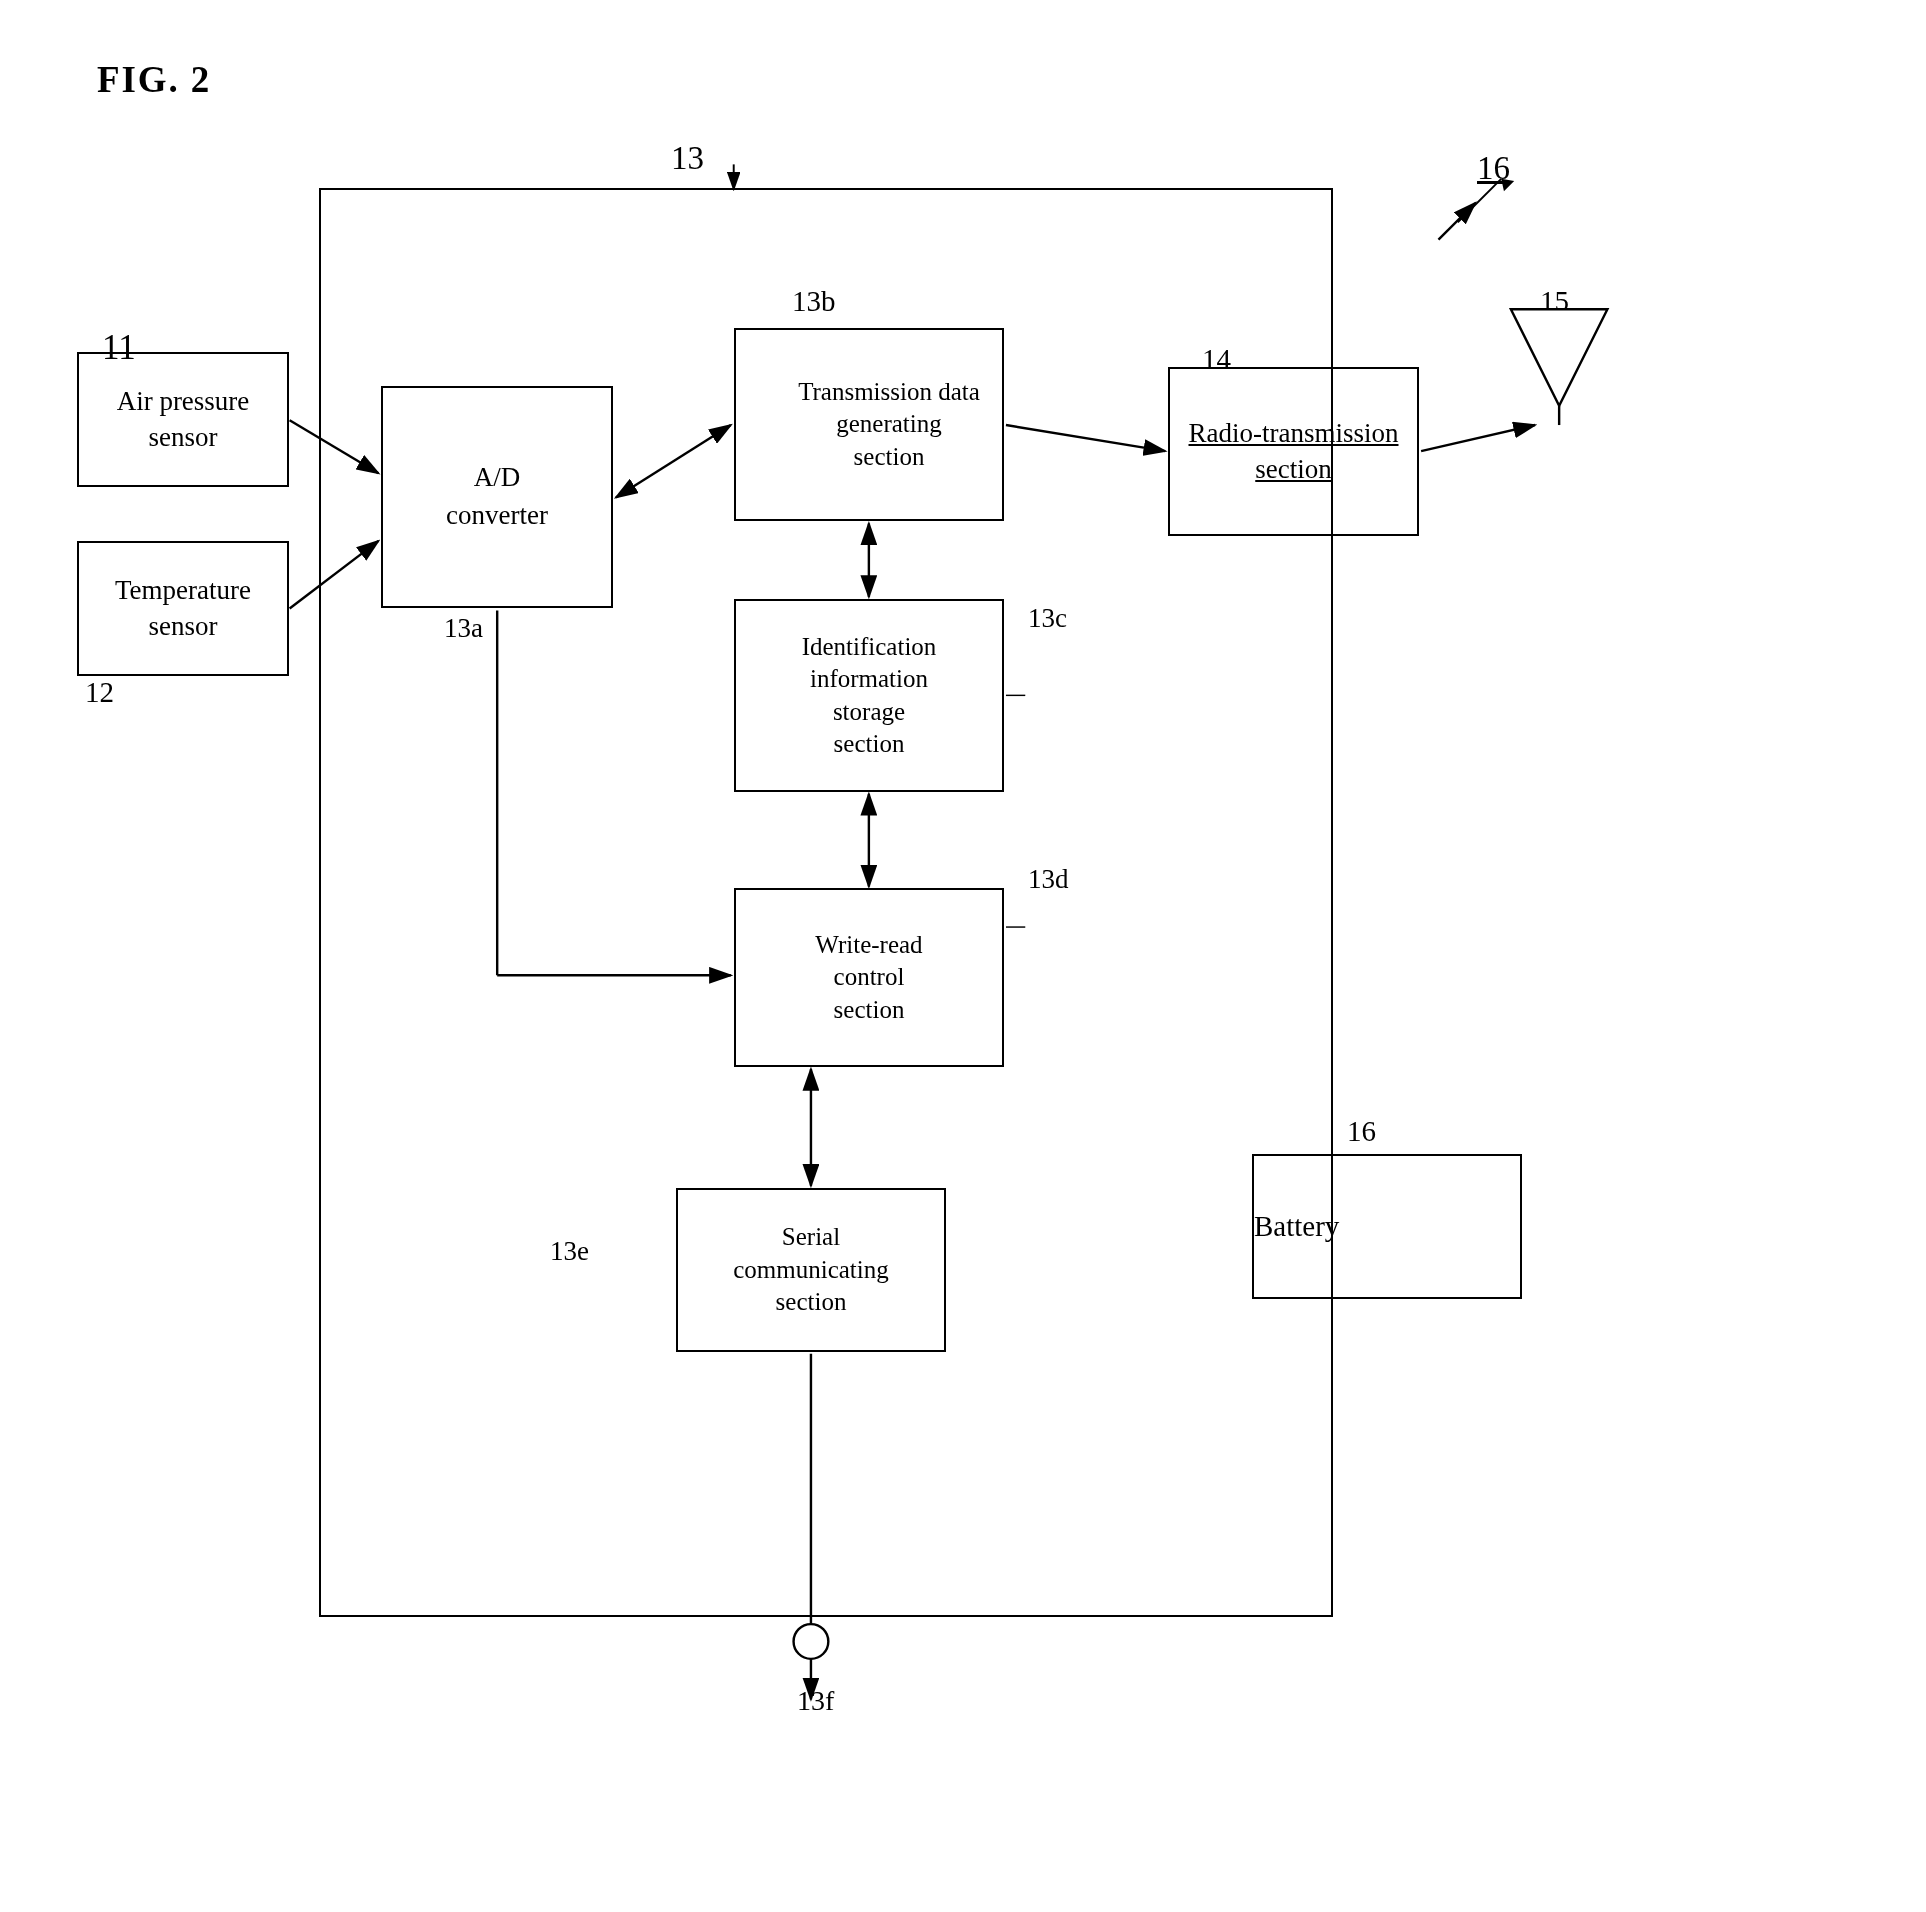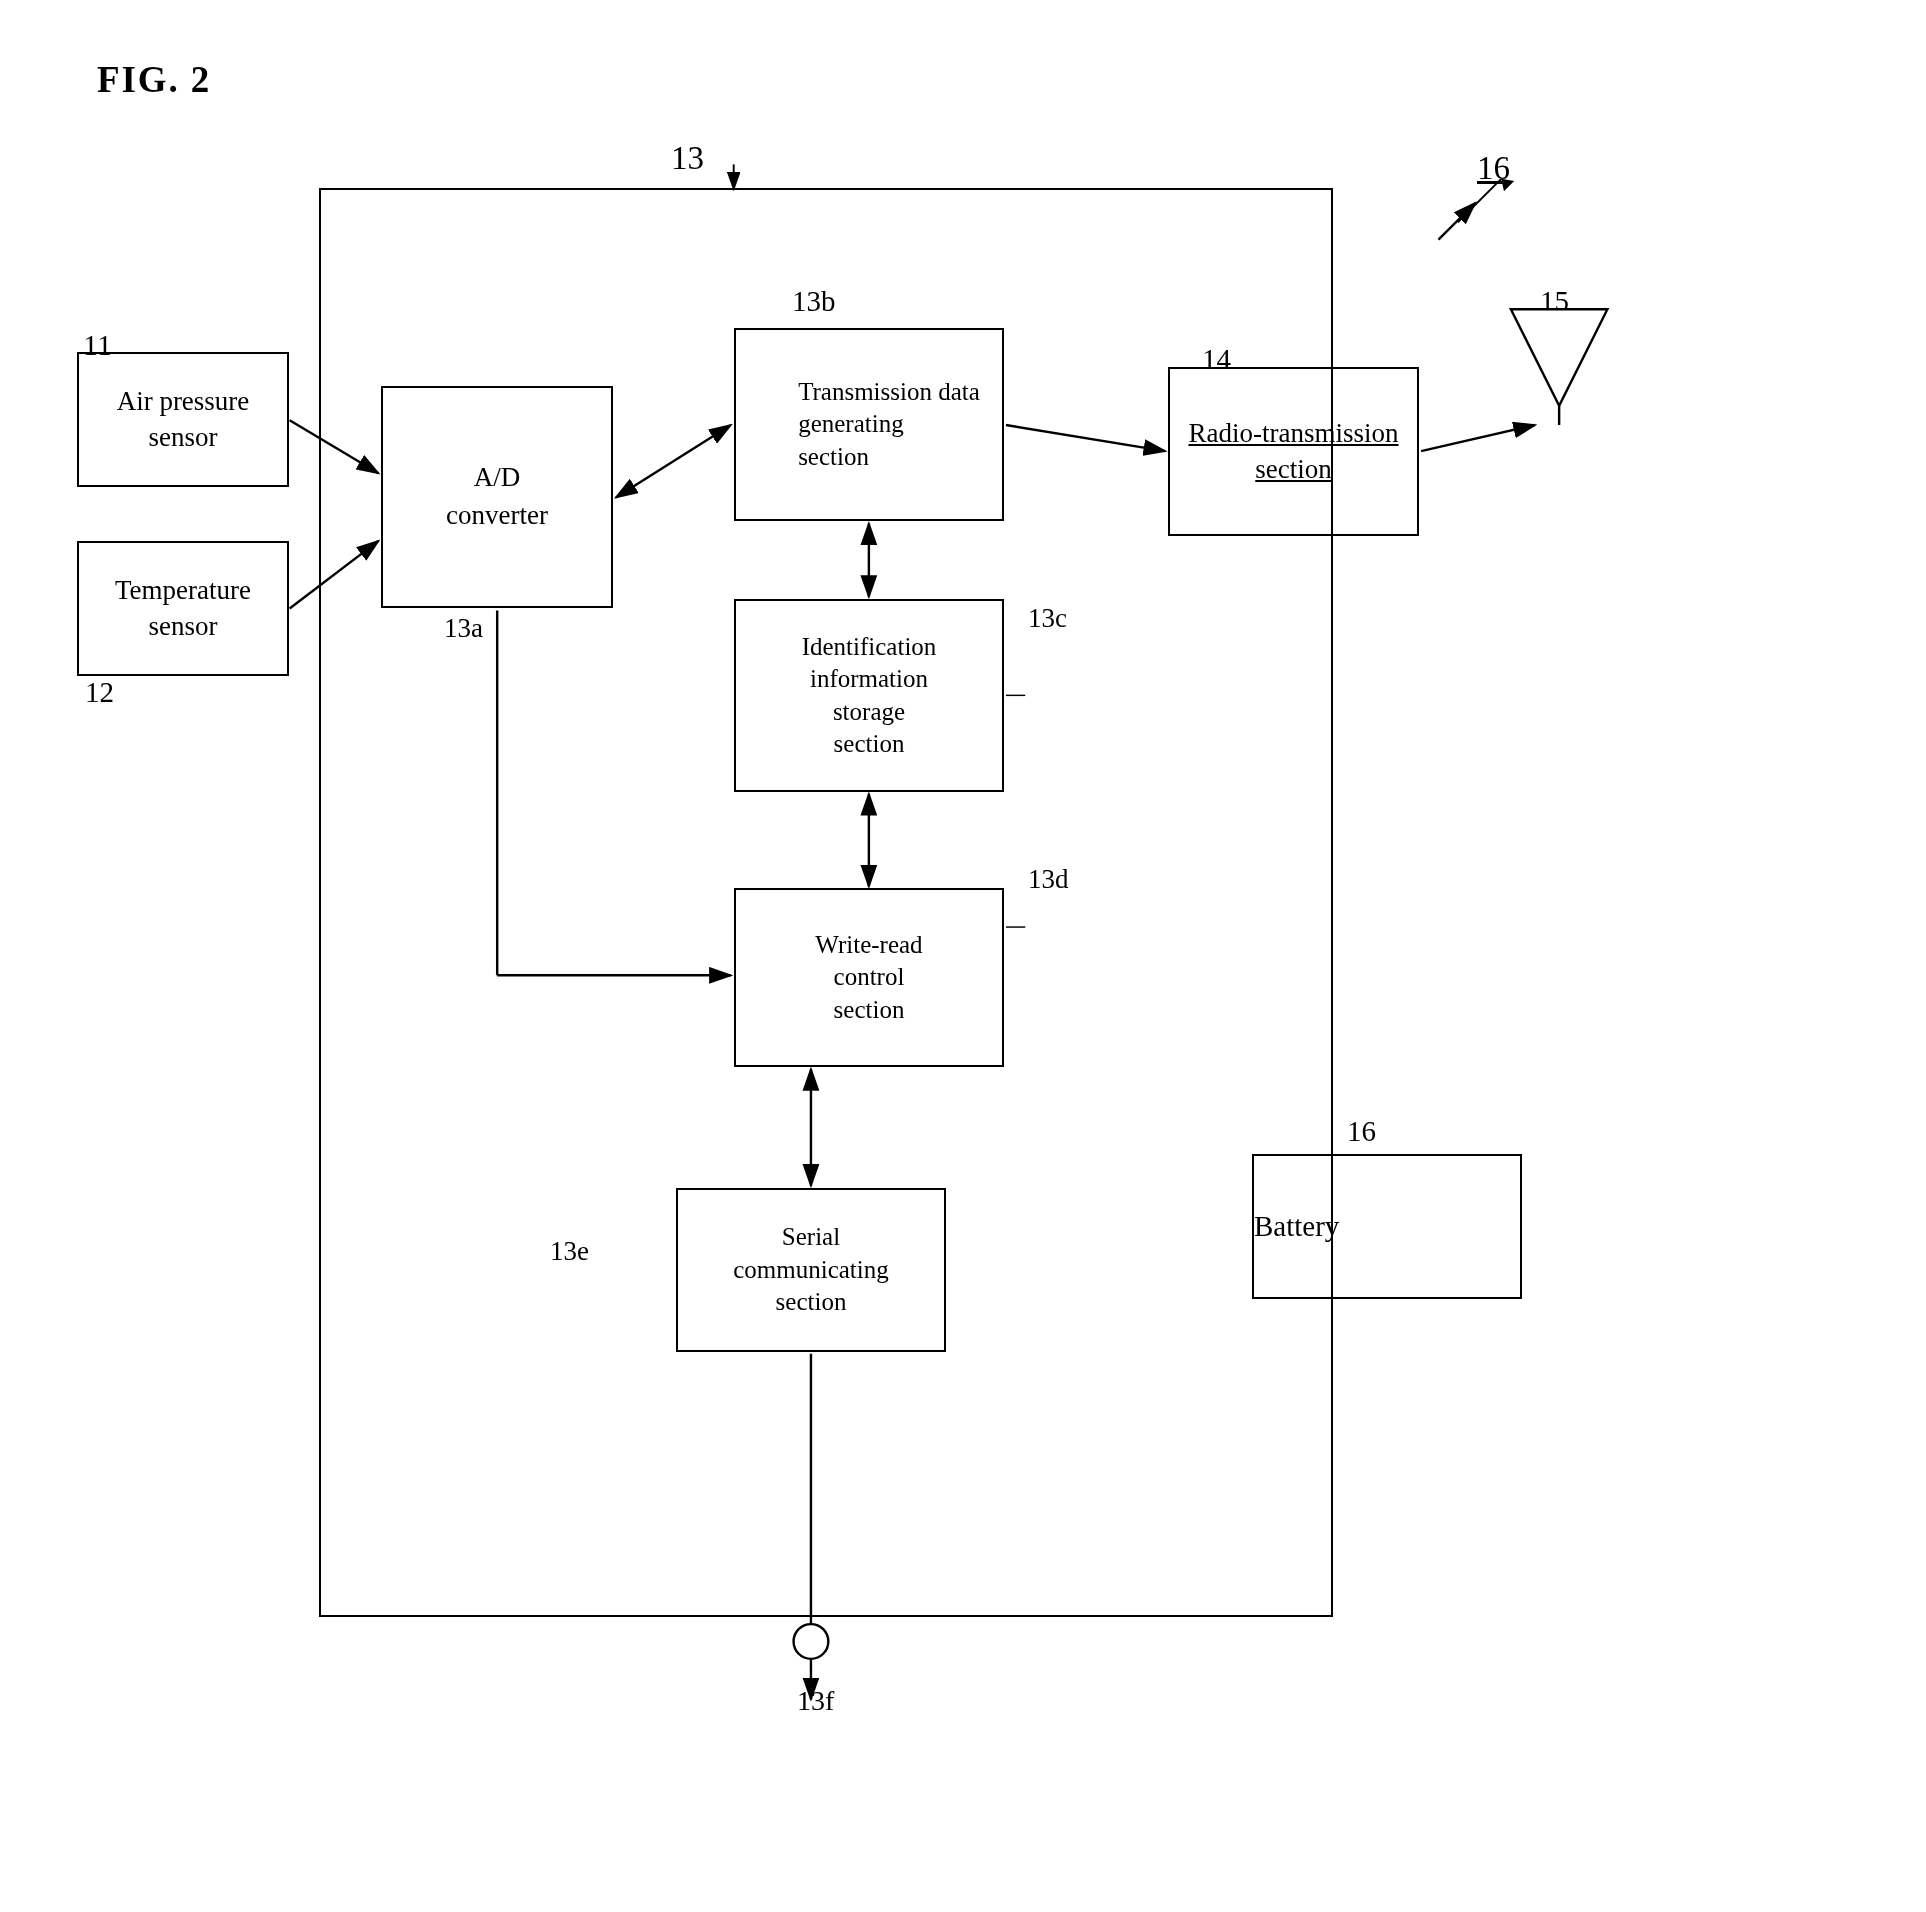--- a/index.html
+++ b/index.html
@@ -101,8 +101,8 @@
     .label-11 {
       position: absolute;
       top: 328px;
-      left: 83px;
-      font-size: 30px;
+      left: 102px;
+      font-size: 35px;
       text-align: right;
     }
 

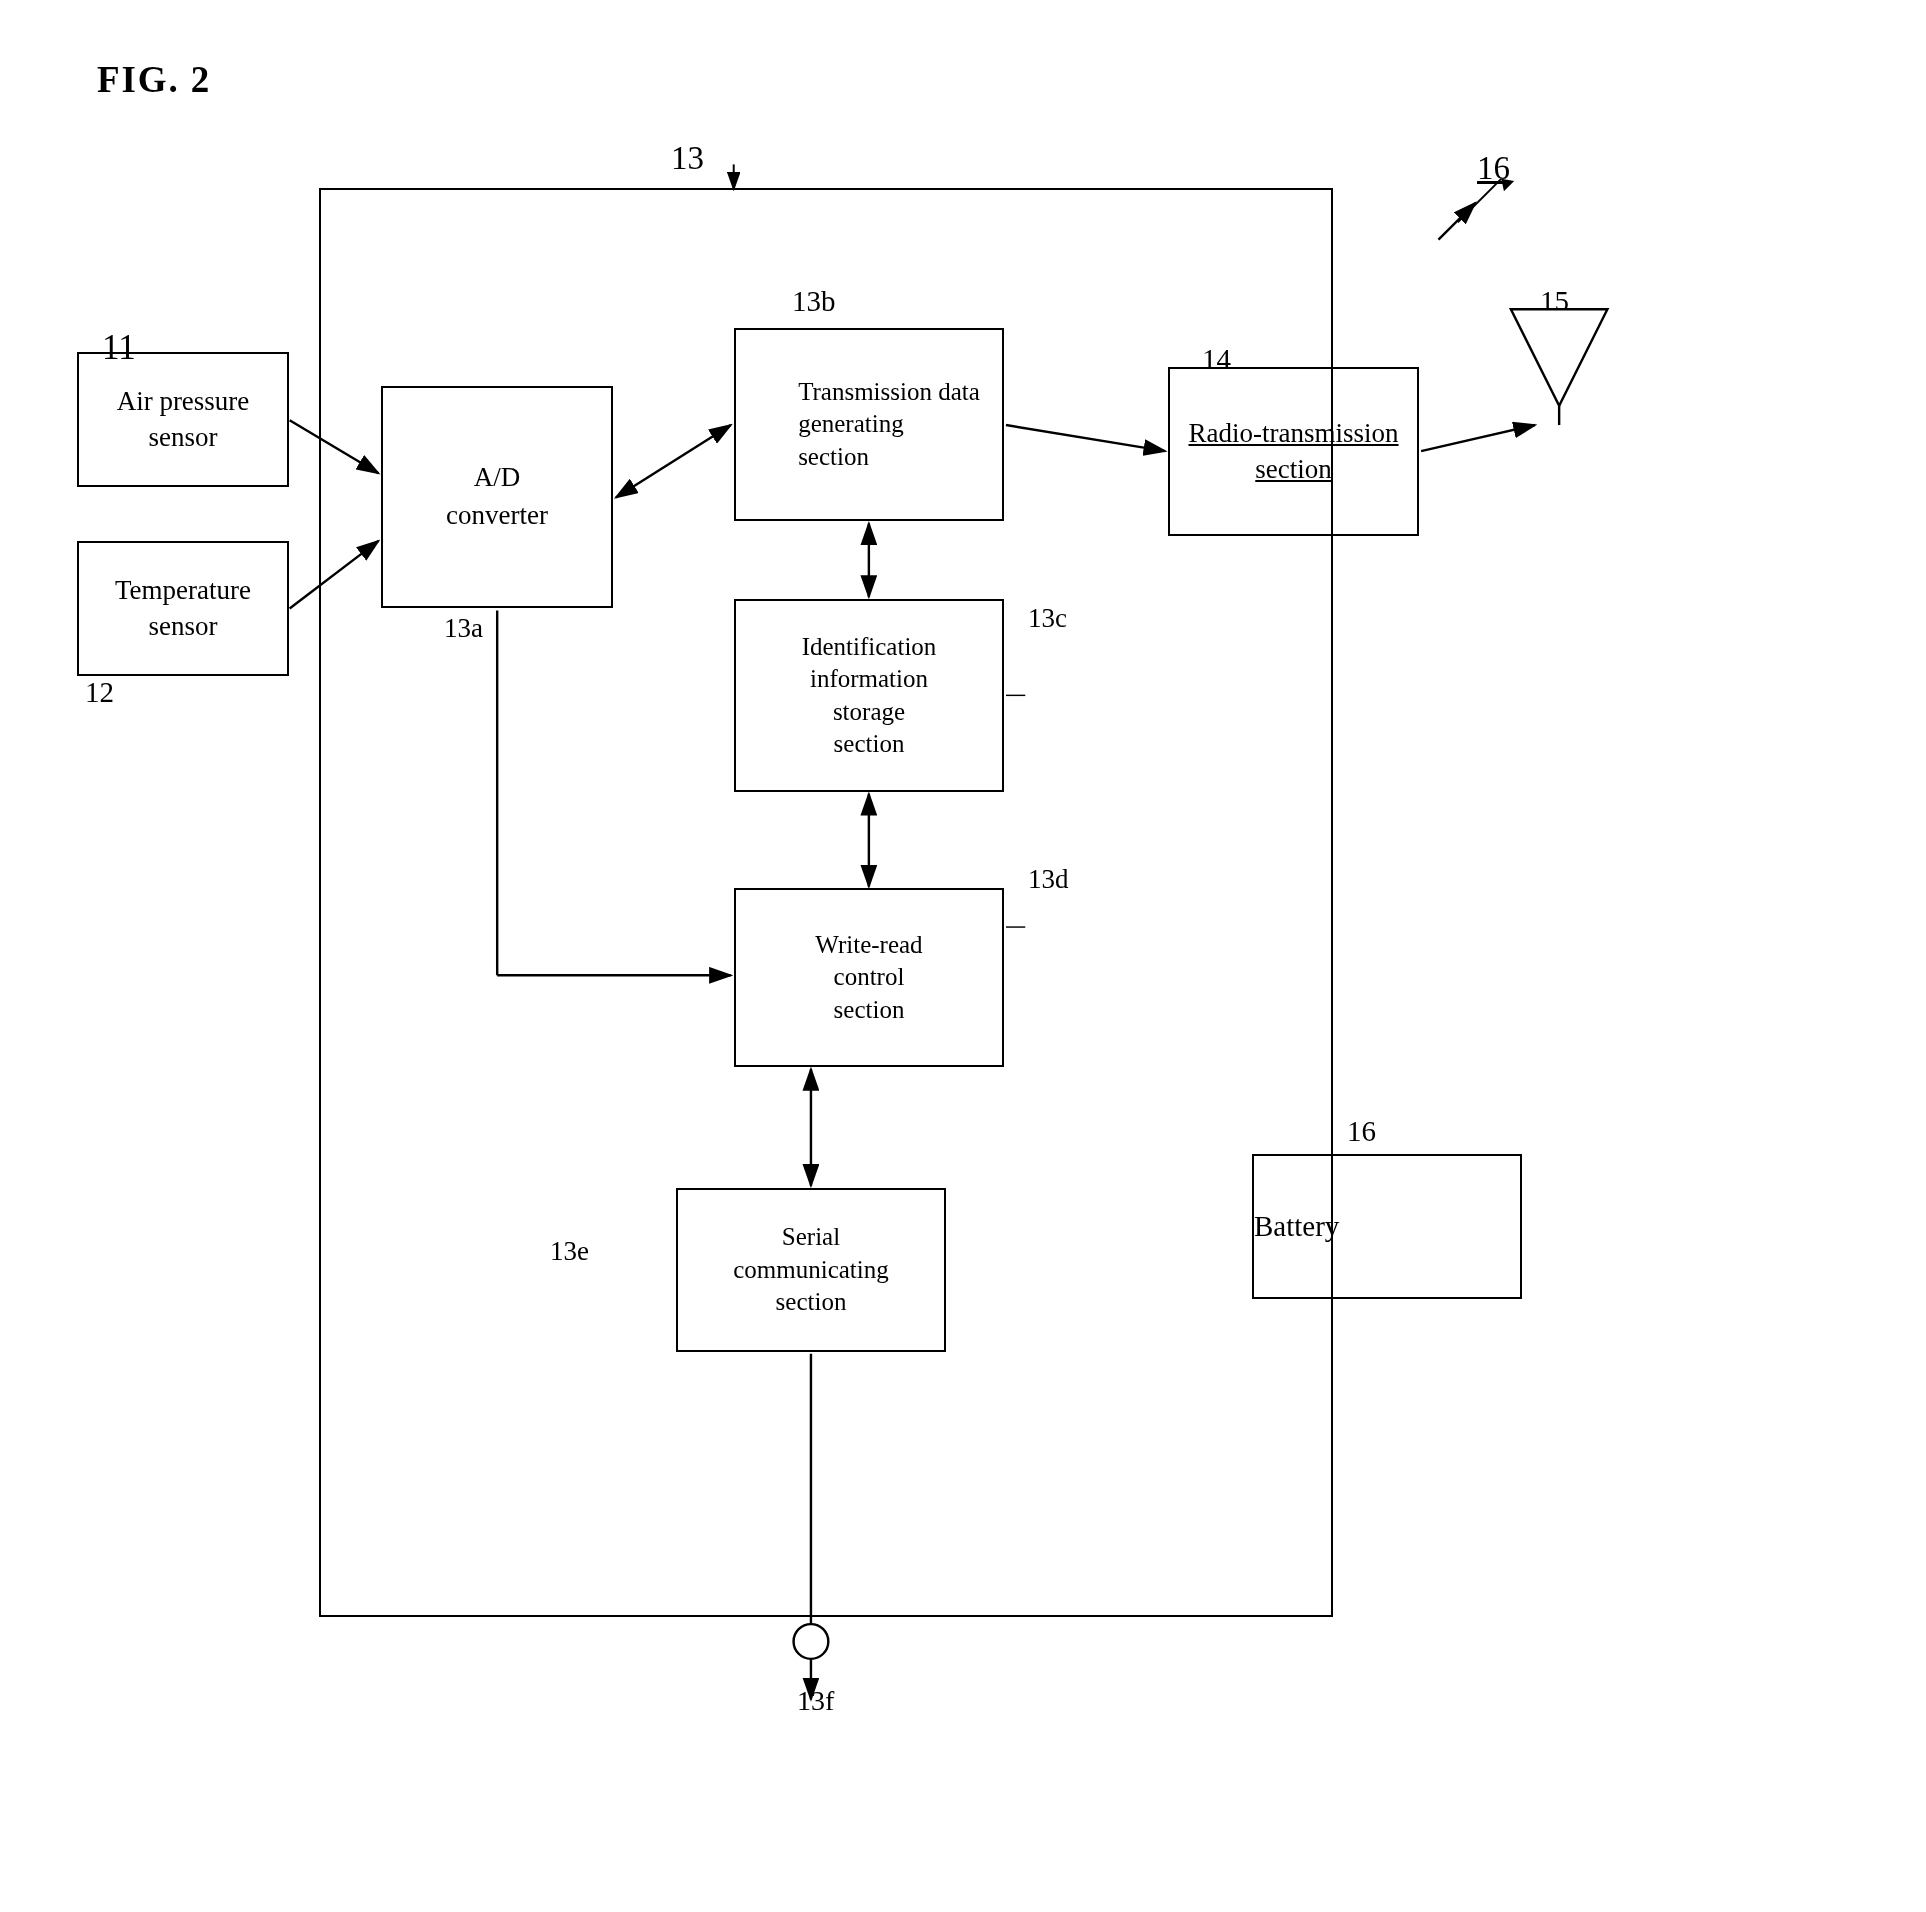--- a/index.html
+++ b/index.html
@@ -149,7 +149,7 @@
       display: flex;
       align-items: center;
       justify-content: center;
-      text-align: left;
+      text-align: center;
       font-size: 25px;
       line-height: 1.3;
       padding-left: 40px;

